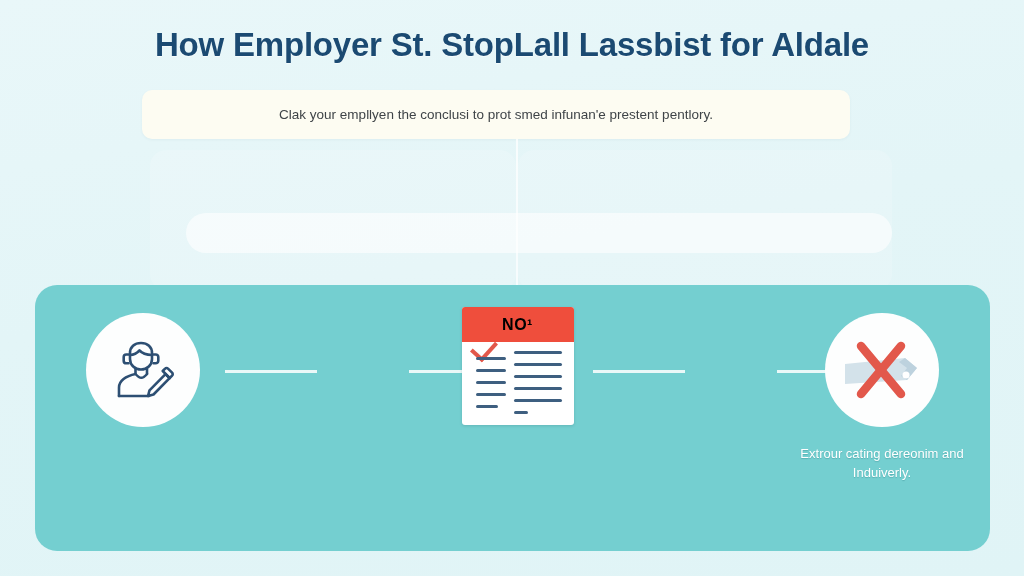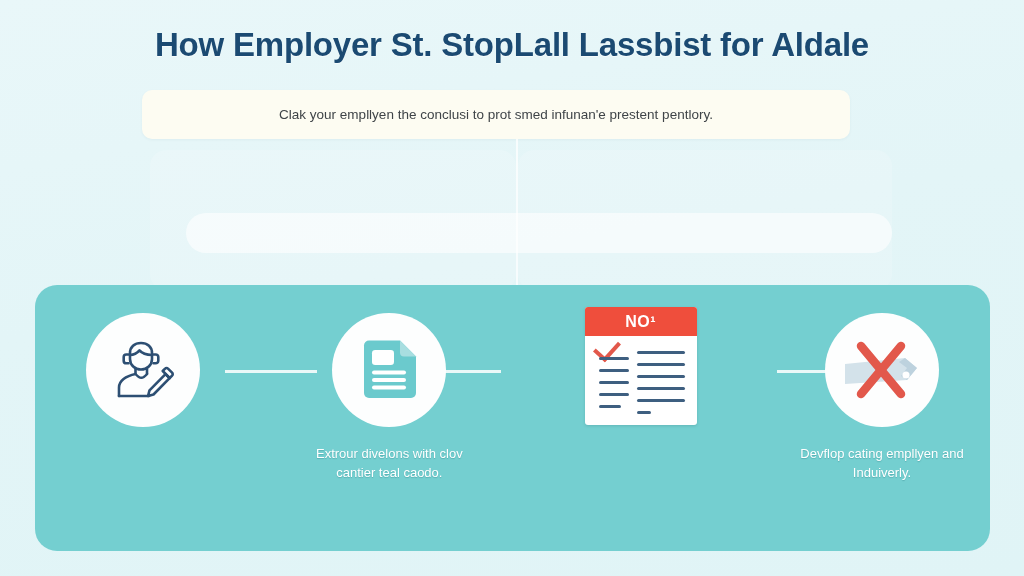--- a/index.html
+++ b/index.html
@@ -191,10 +191,10 @@
     left: 6px;
     top: 0;
     width: 112px;
-    height: 29px;
+    height: 35px;
     background: #ef4e3c;
     border-radius: 3px 3px 0 0;
-    color: #ffffff;
+    color: #000000;
     font-size: 16px;
     font-weight: bold;
     display: flex;

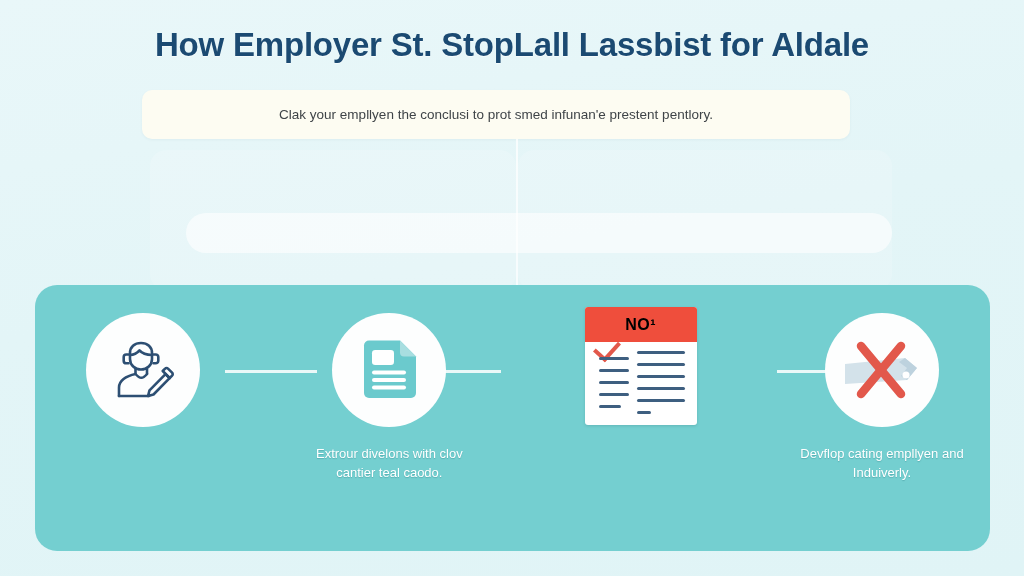--- a/index.html
+++ b/index.html
@@ -266,21 +266,6 @@
         </div>
       </div>
 
-      <div class="step step-2">
-        <div class="step-circle">
-          <span>
-            <svg class="icon-svg" width="74" height="74" viewBox="0 0 74 74">
-              <path d="M12 12.5a5 5 0 0 1 5-5h31L64 23.5V60a5 5 0 0 1-5 5H17a5 5 0 0 1-5-5z" fill="#6bcacd"></path>
-              <path d="M48 7.5 64 23.5H52a4 4 0 0 1-4-4z" fill="#a8dee0"></path>
-              <rect x="20" y="17" width="22" height="15" rx="3.2" fill="#ffffff"></rect>
-              <rect x="20" y="37.5" width="34" height="4" rx="2" fill="#ffffff"></rect>
-              <rect x="20" y="45" width="34" height="4" rx="2" fill="#ffffff"></rect>
-              <rect x="20" y="52.5" width="34" height="4" rx="2" fill="#ffffff"></rect>
-            </svg>
-          </span>
-        </div>
-        <div class="step-caption">Extrour divelons with clov cantier teal caodo.</div>
-      </div>
 
 
       <div class="step step-4">

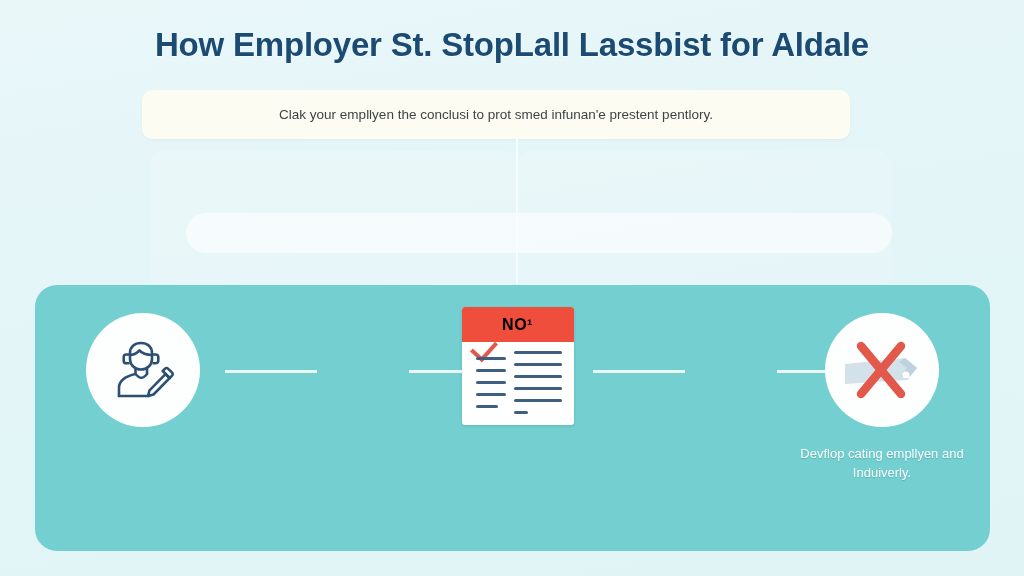--- a/index.html
+++ b/index.html
@@ -303,7 +303,7 @@
             </svg>
           </span>
         </div>
-        <div class="step-caption">Devflop cating empllyen and Induiverly.</div>
+        <div class="step-caption">Extrour cating dereonim and Induiverly.</div>
       </div>
 
     </div>

